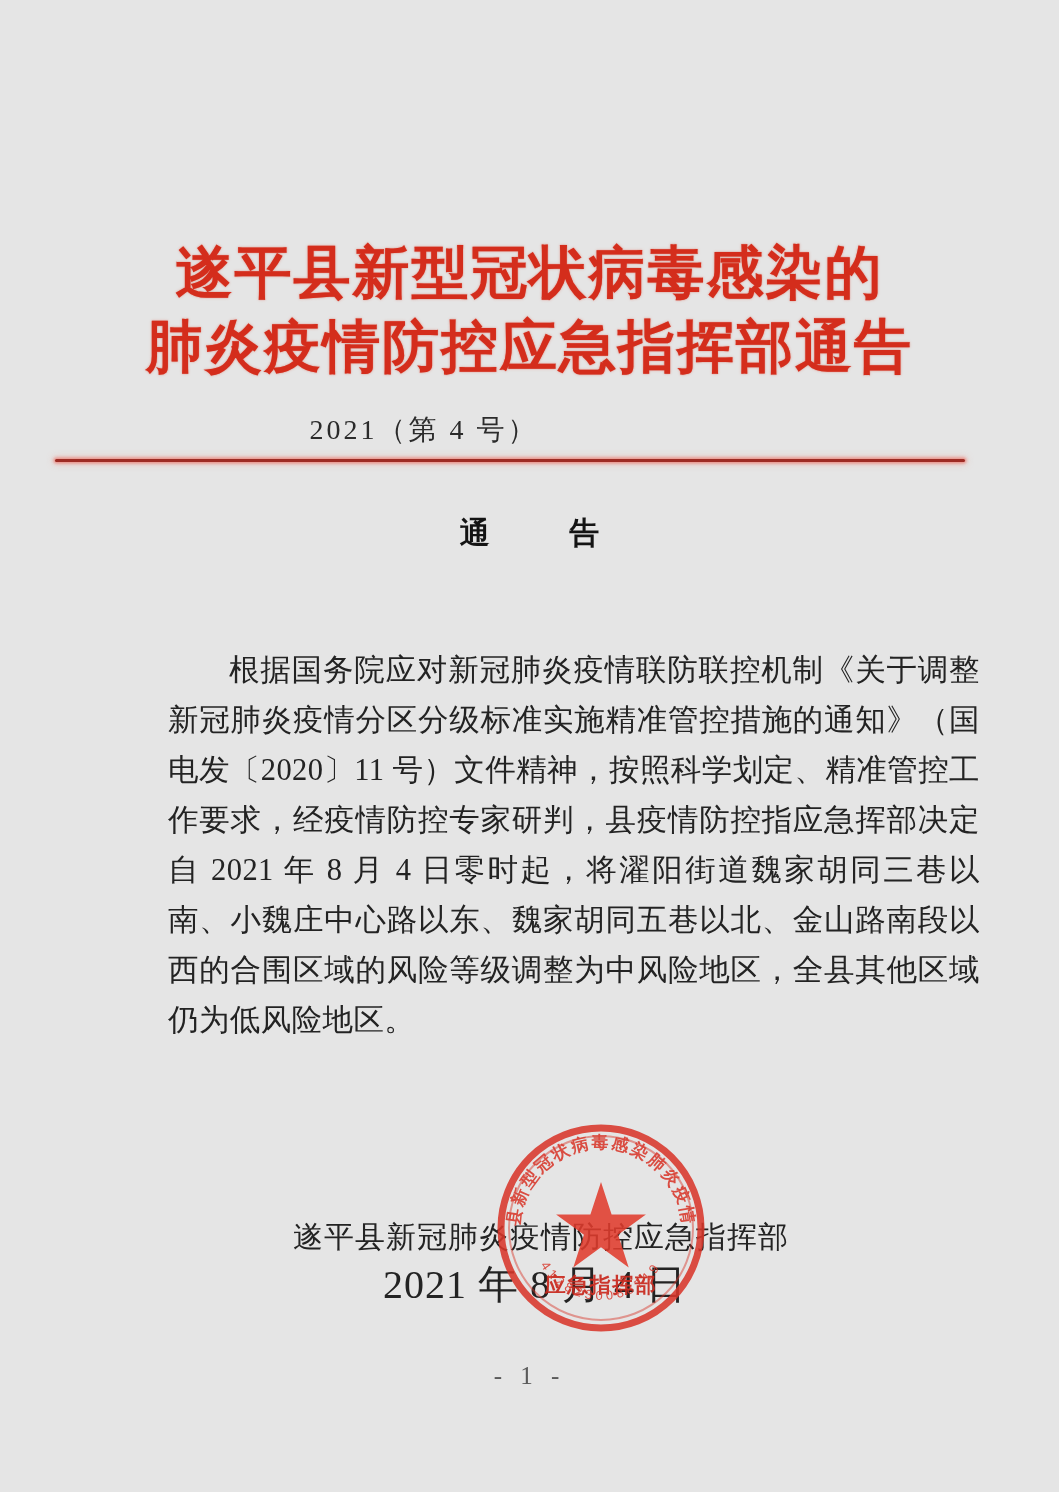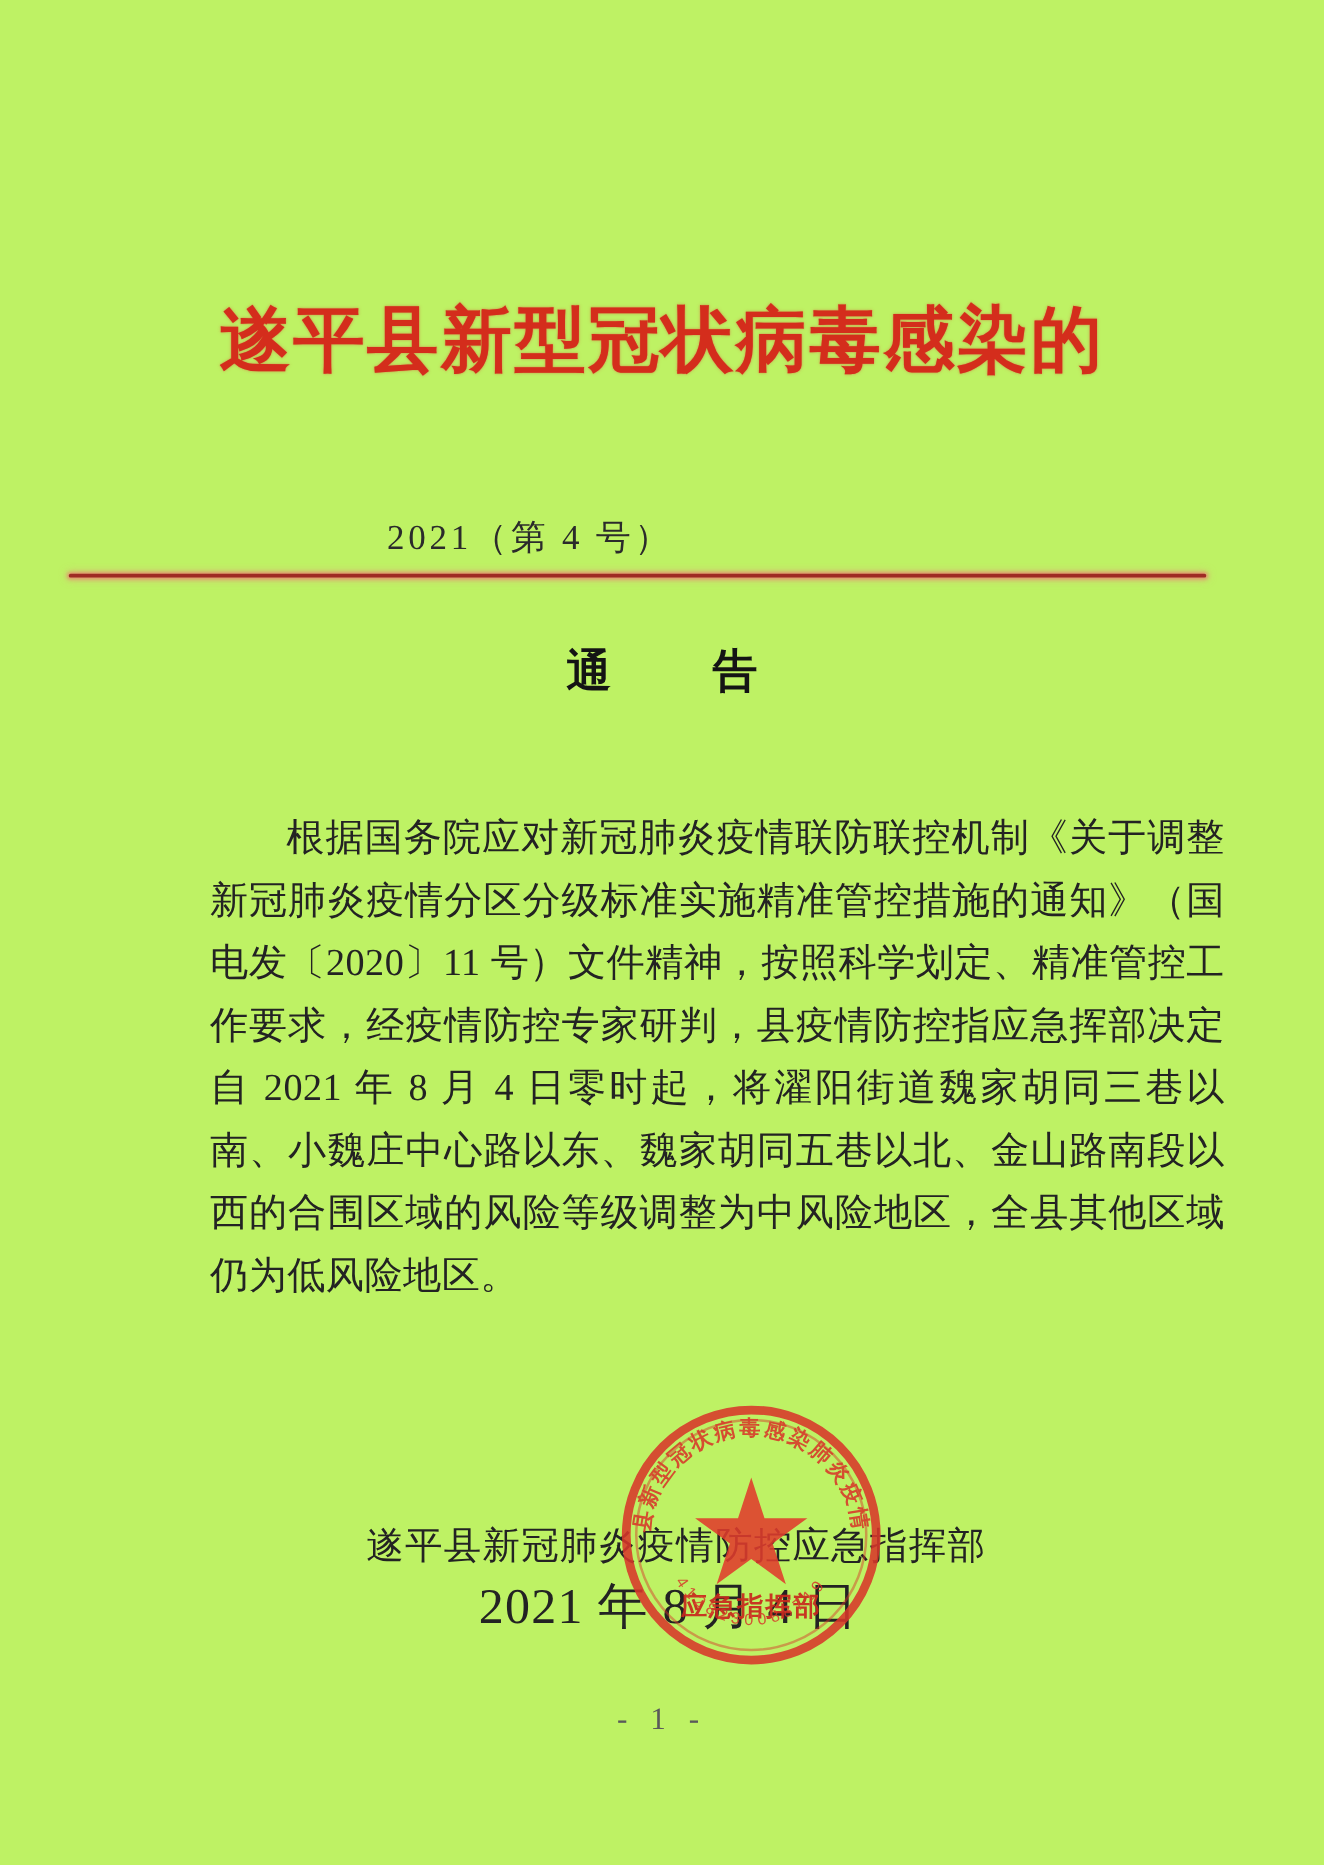--- a/index.html
+++ b/index.html
@@ -17,7 +17,7 @@
     position: relative;
     width: 1059px;
     height: 1492px;
-    background: #bef264;
+    background: #e5e5e5;
     overflow: hidden;
     box-sizing: border-box;
   }

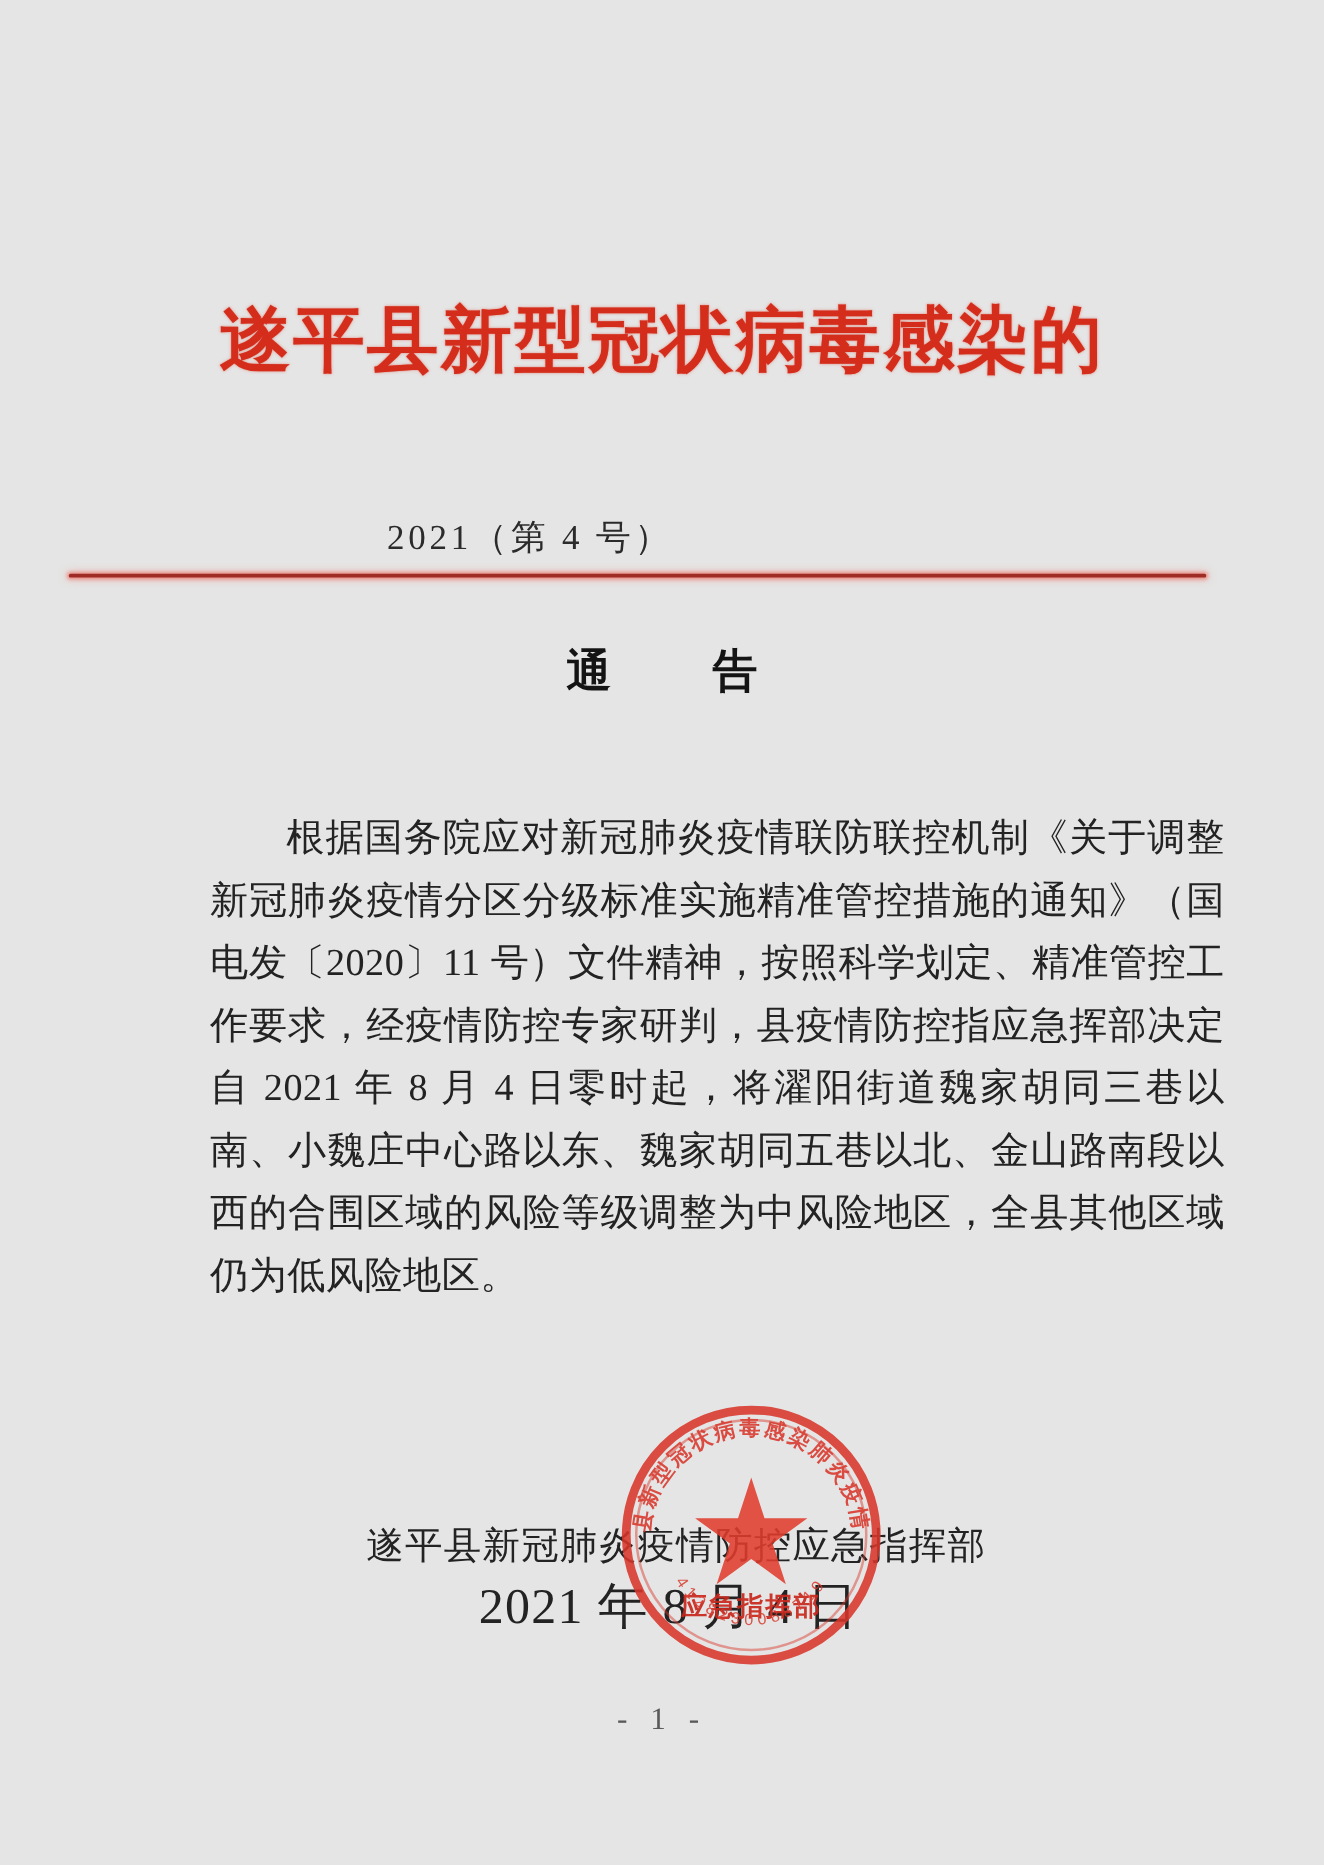--- a/index.html
+++ b/index.html
@@ -154,6 +154,7 @@
 
   <div class="masthead">
     <div class="masthead-line">遂平县新型冠状病毒感染的</div>
+    <div class="masthead-line">肺炎疫情防控应急指挥部通告</div>
   </div>
 
   <div class="issue-no">2021（第 4 号）</div>

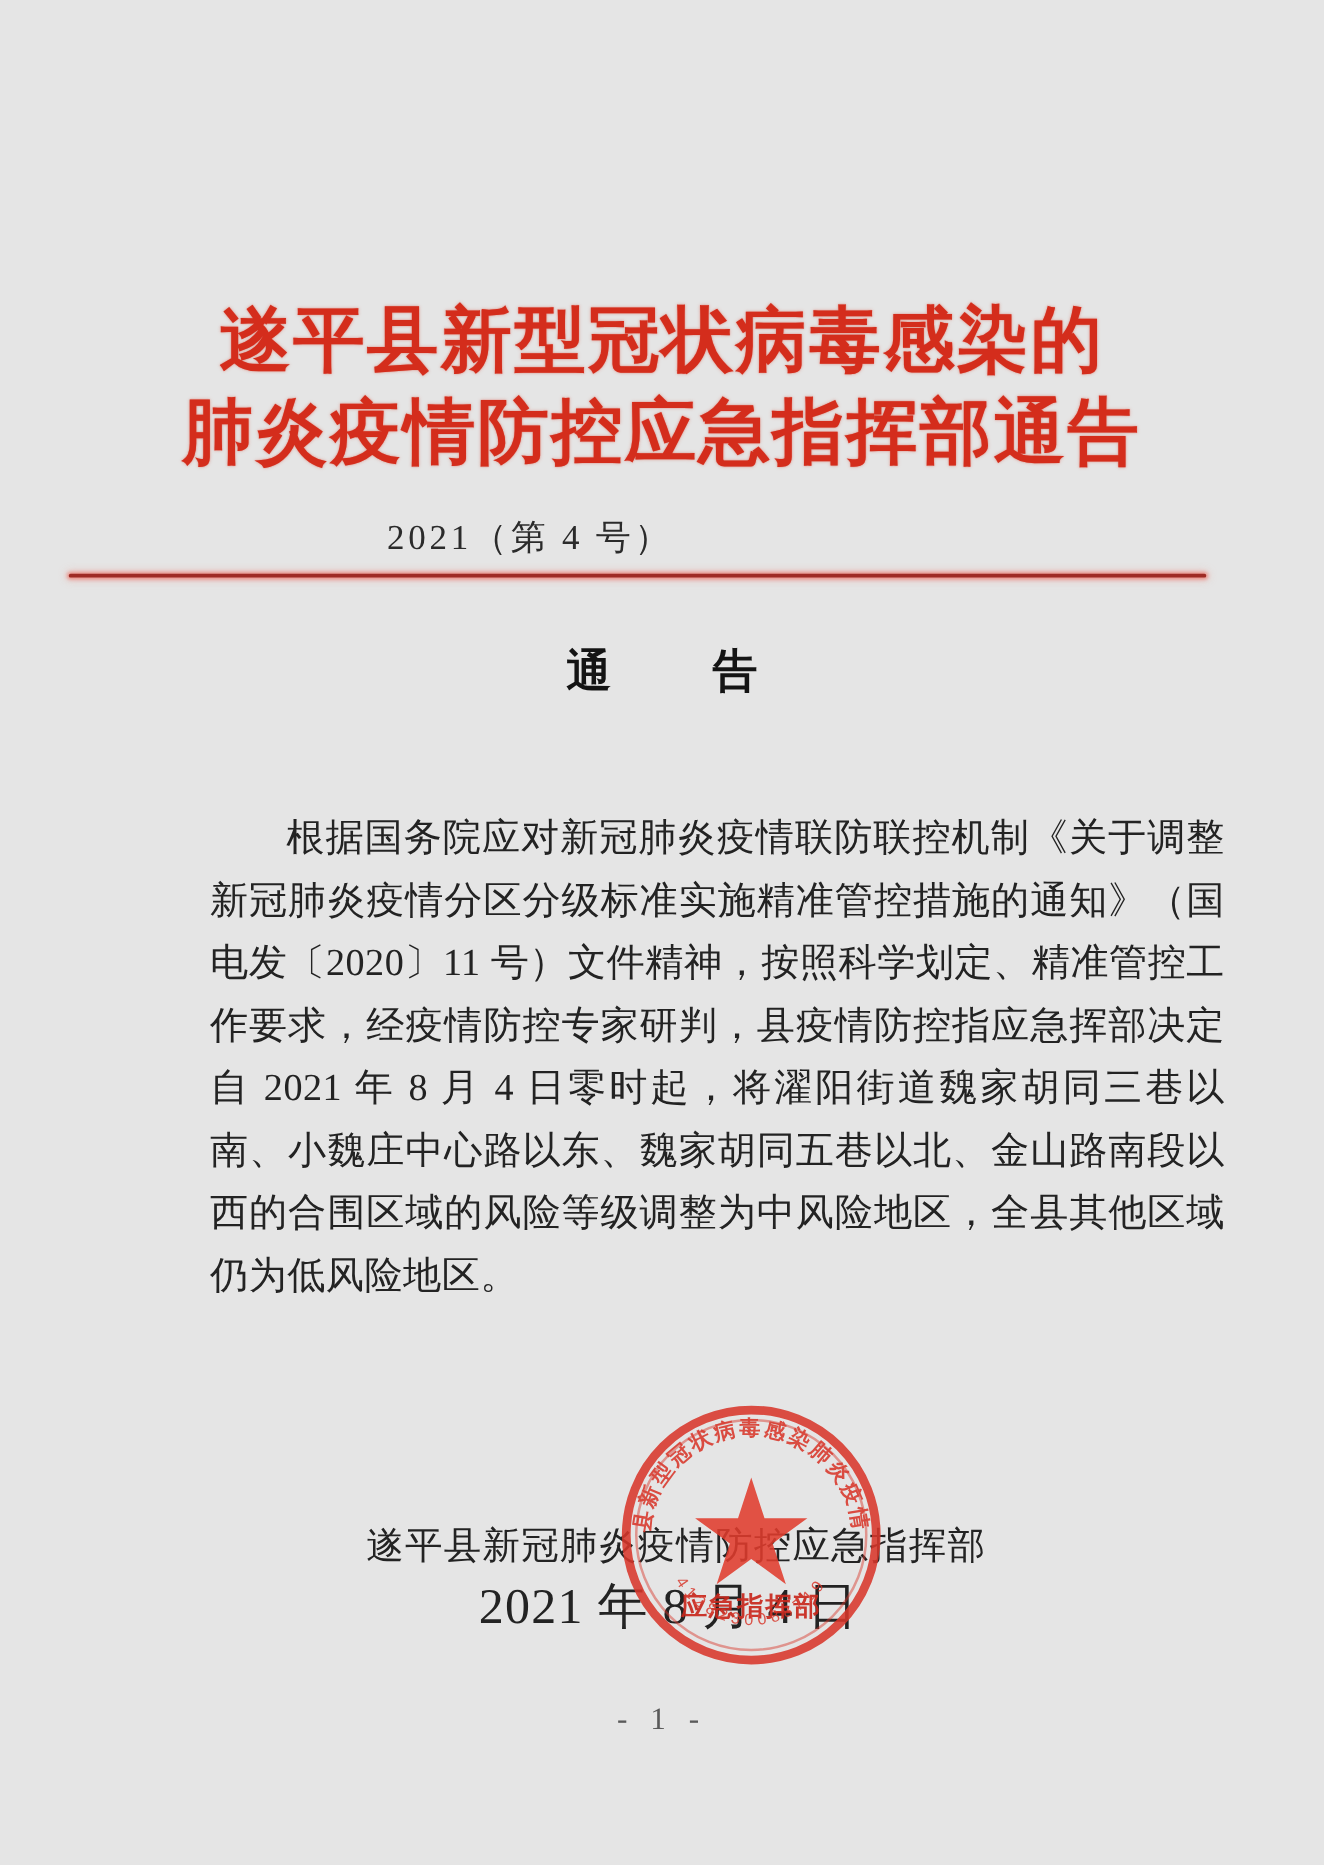--- a/index.html
+++ b/index.html
@@ -74,7 +74,7 @@
     top: 513px;
     width: 1059px;
     text-align: center;
-    font-size: 36px;
+    font-size: 30px;
     font-weight: bold;
     letter-spacing: 36px;
     text-indent: 36px;

